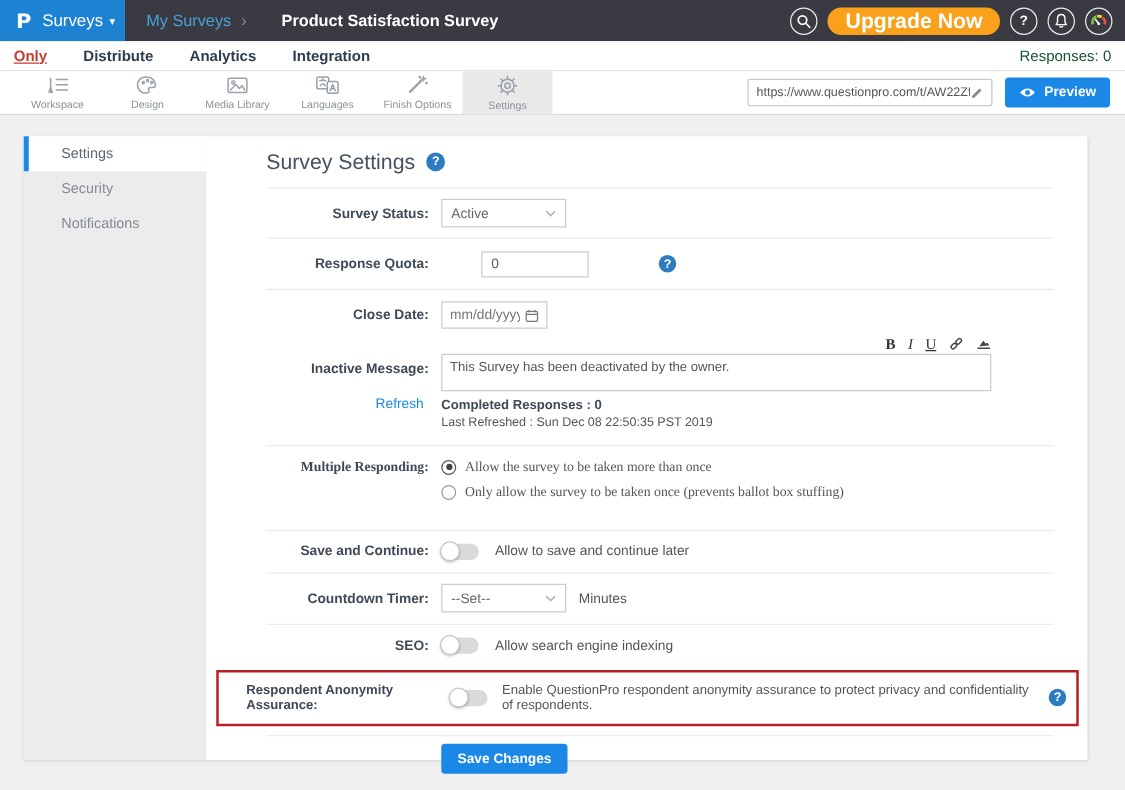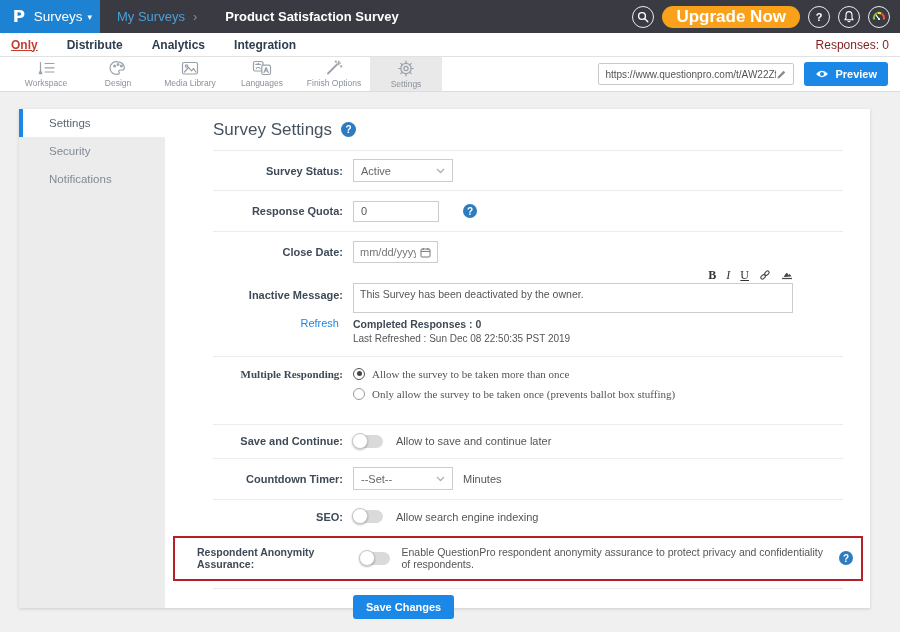--- a/index.html
+++ b/index.html
@@ -24,7 +24,7 @@
   .tabbar { position:absolute; top:33px; left:0; right:0; height:24px; background:#fff; border-bottom:1px solid #e2e2e2; display:flex; align-items:center; padding:0 11px; gap:29px; }
   .tab { font-size:12px; font-weight:bold; color:#2e3d4f; cursor:pointer; }
   .tab.active { color:#c43d2f; text-decoration:underline; }
-  .responses { margin-left:auto; color:#7f1d1d; font-size:12px; }
+  .responses { margin-left:auto; color:#14532d; font-size:12px; }
 
   
   .toolbar { position:absolute; top:57px; left:0; right:0; height:35px; background:#fff; border-bottom:1px solid #dcdcdc; display:flex; align-items:stretch; padding-left:10px; }

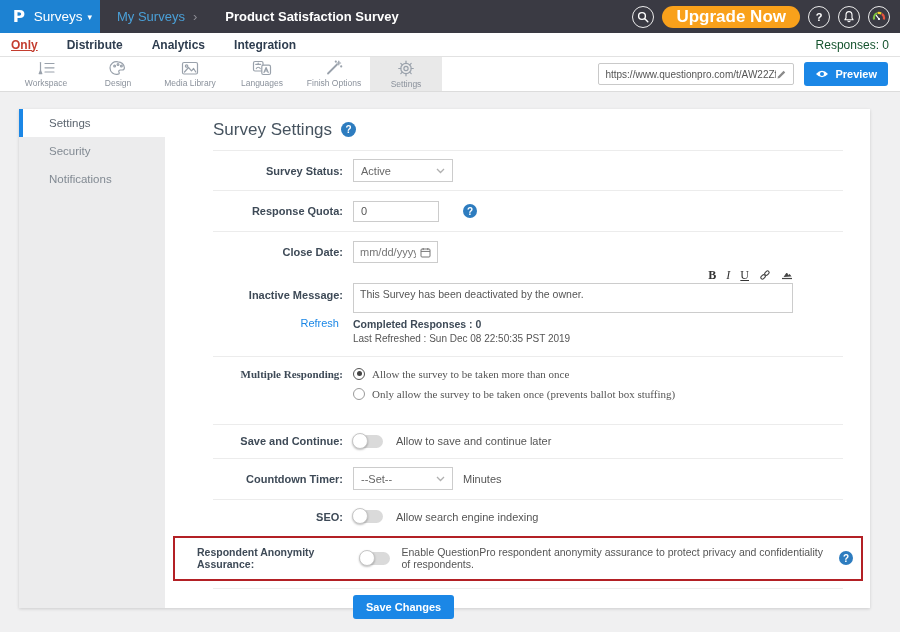--- a/index.html
+++ b/index.html
@@ -52,7 +52,7 @@
   .form-row { display:flex; align-items:center; border-bottom:1px solid #ececec; }
   .flabel { width:140px; flex-shrink:0; text-align:right; padding-right:10px; font-size:11px; font-weight:bold; color:#3e4a57; }
   .row-status { height:40px; }
-  .row-quota { height:41px; }
+  .row-quota { height:41px;gap:32px; }
   .sel { width:100px; height:23px; border:1px solid #ccc; background:#fff; display:flex; align-items:center; justify-content:space-between; padding:0 7px; font-size:11px; color:#666; cursor:pointer; }
   .text-input { width:86px; height:21px; border:1px solid #ccc; padding:0 7px; font-size:11px; color:#555; font-family:"Liberation Sans",sans-serif; outline:none; }
 

